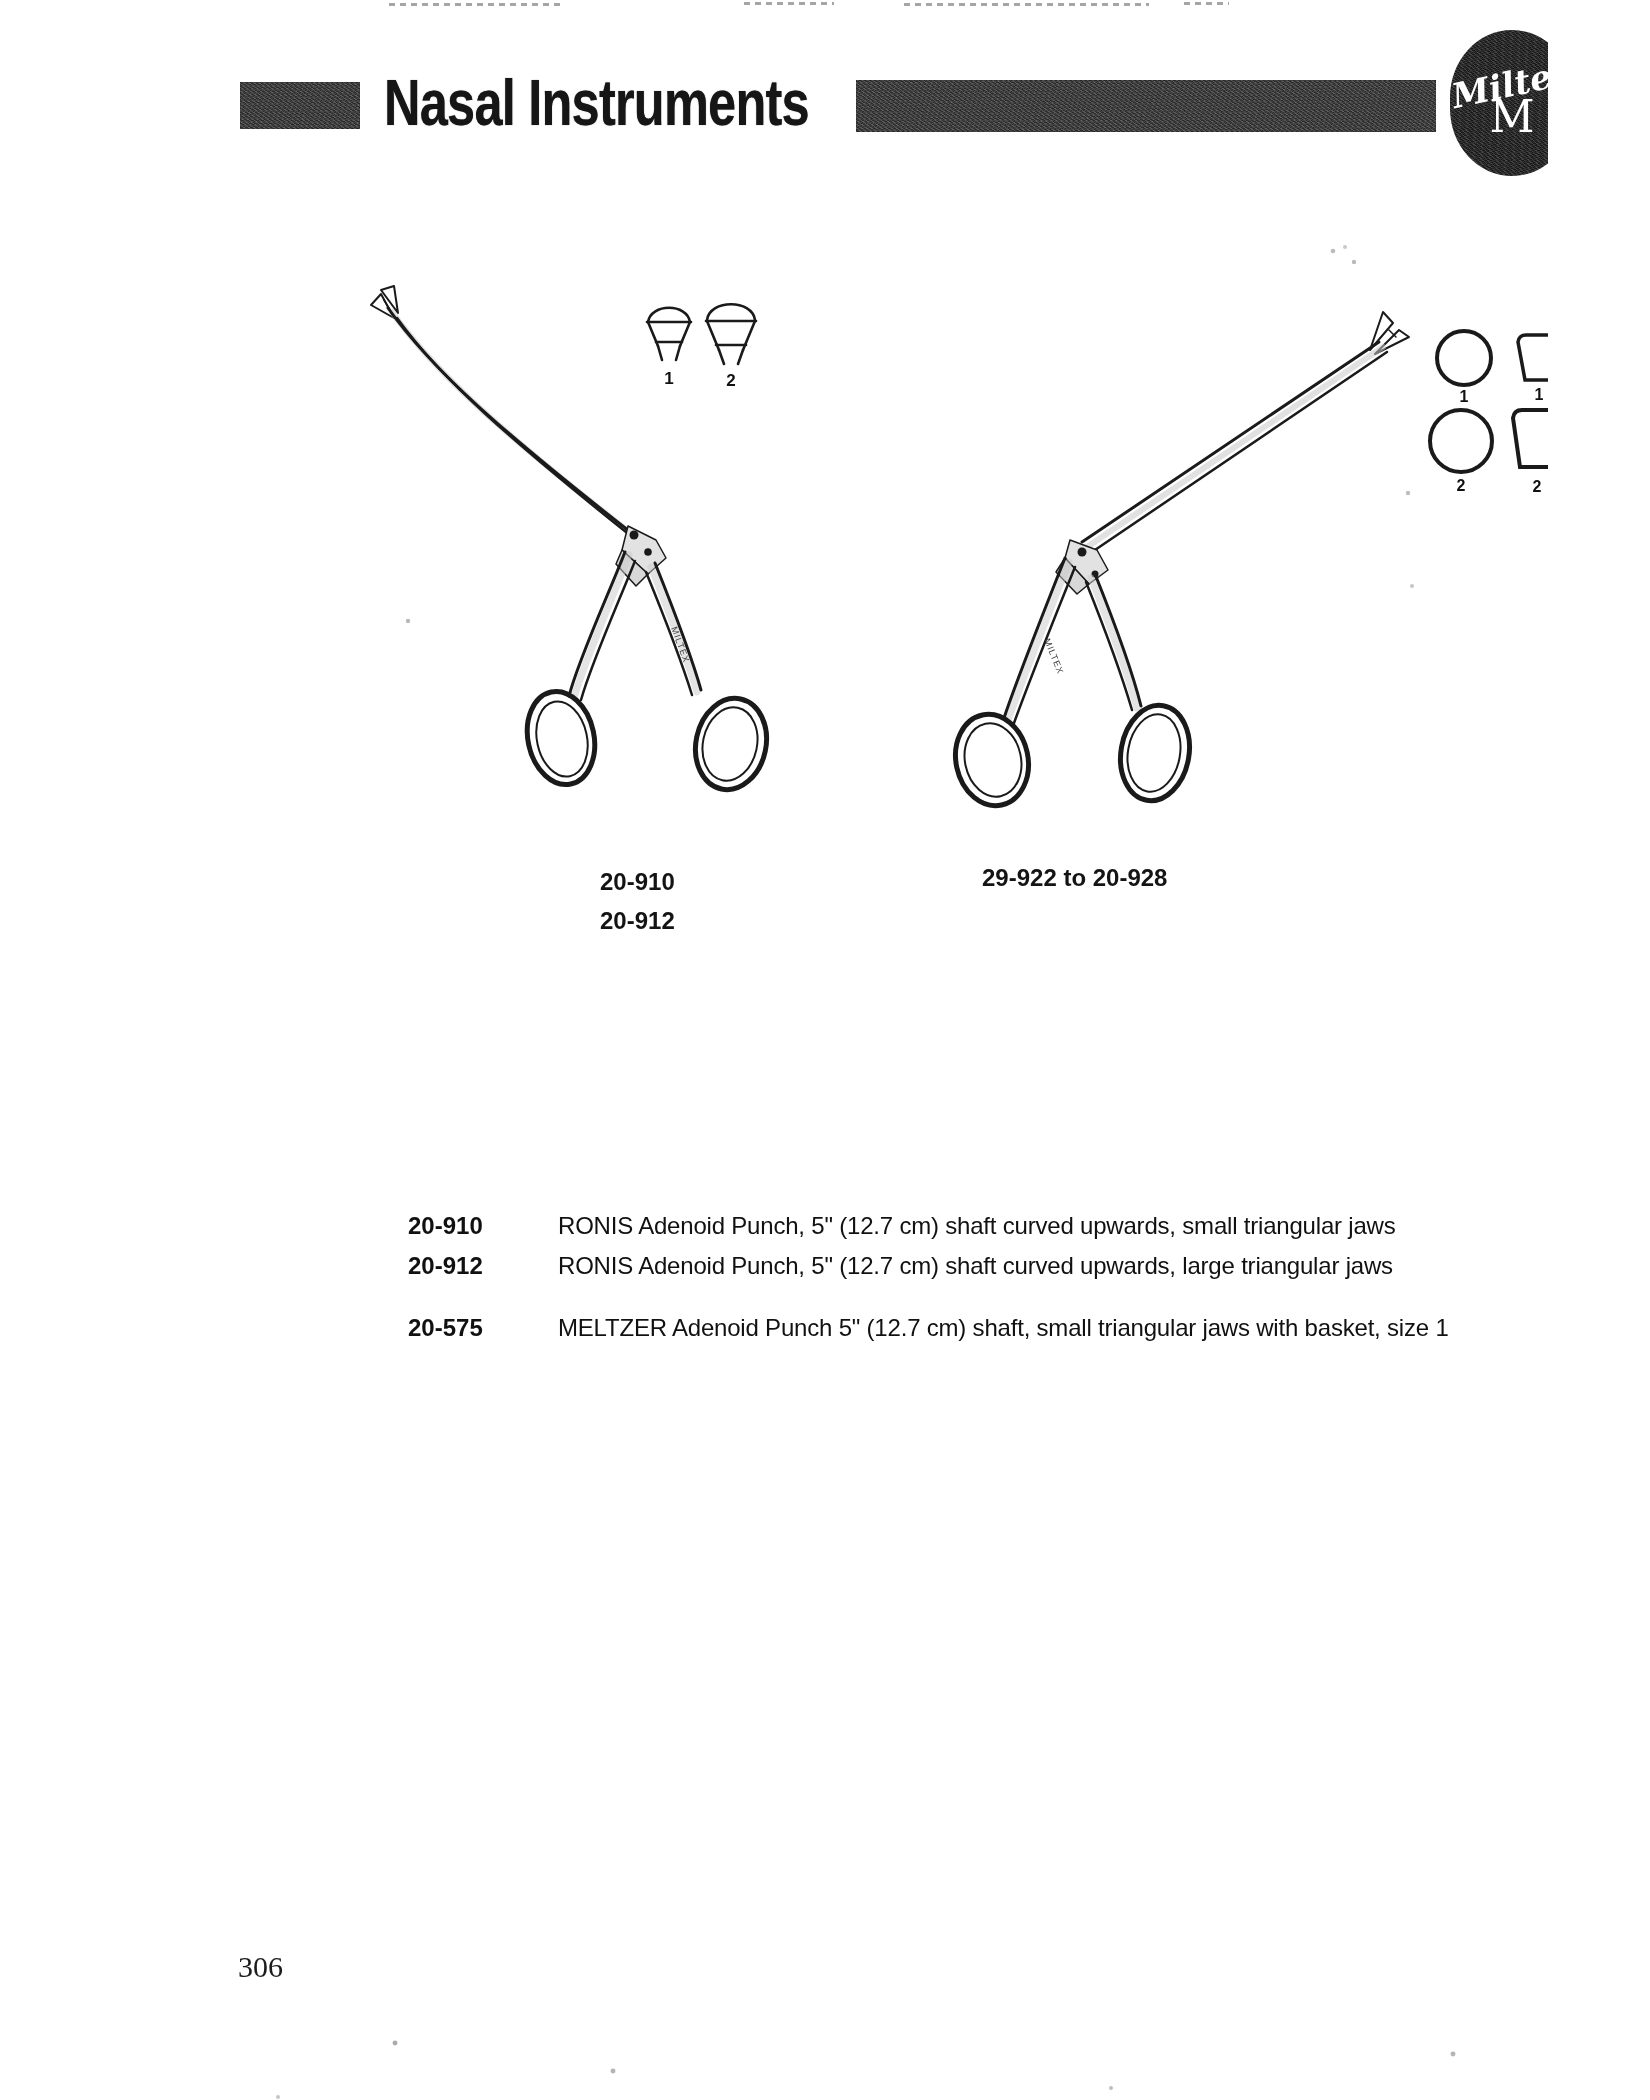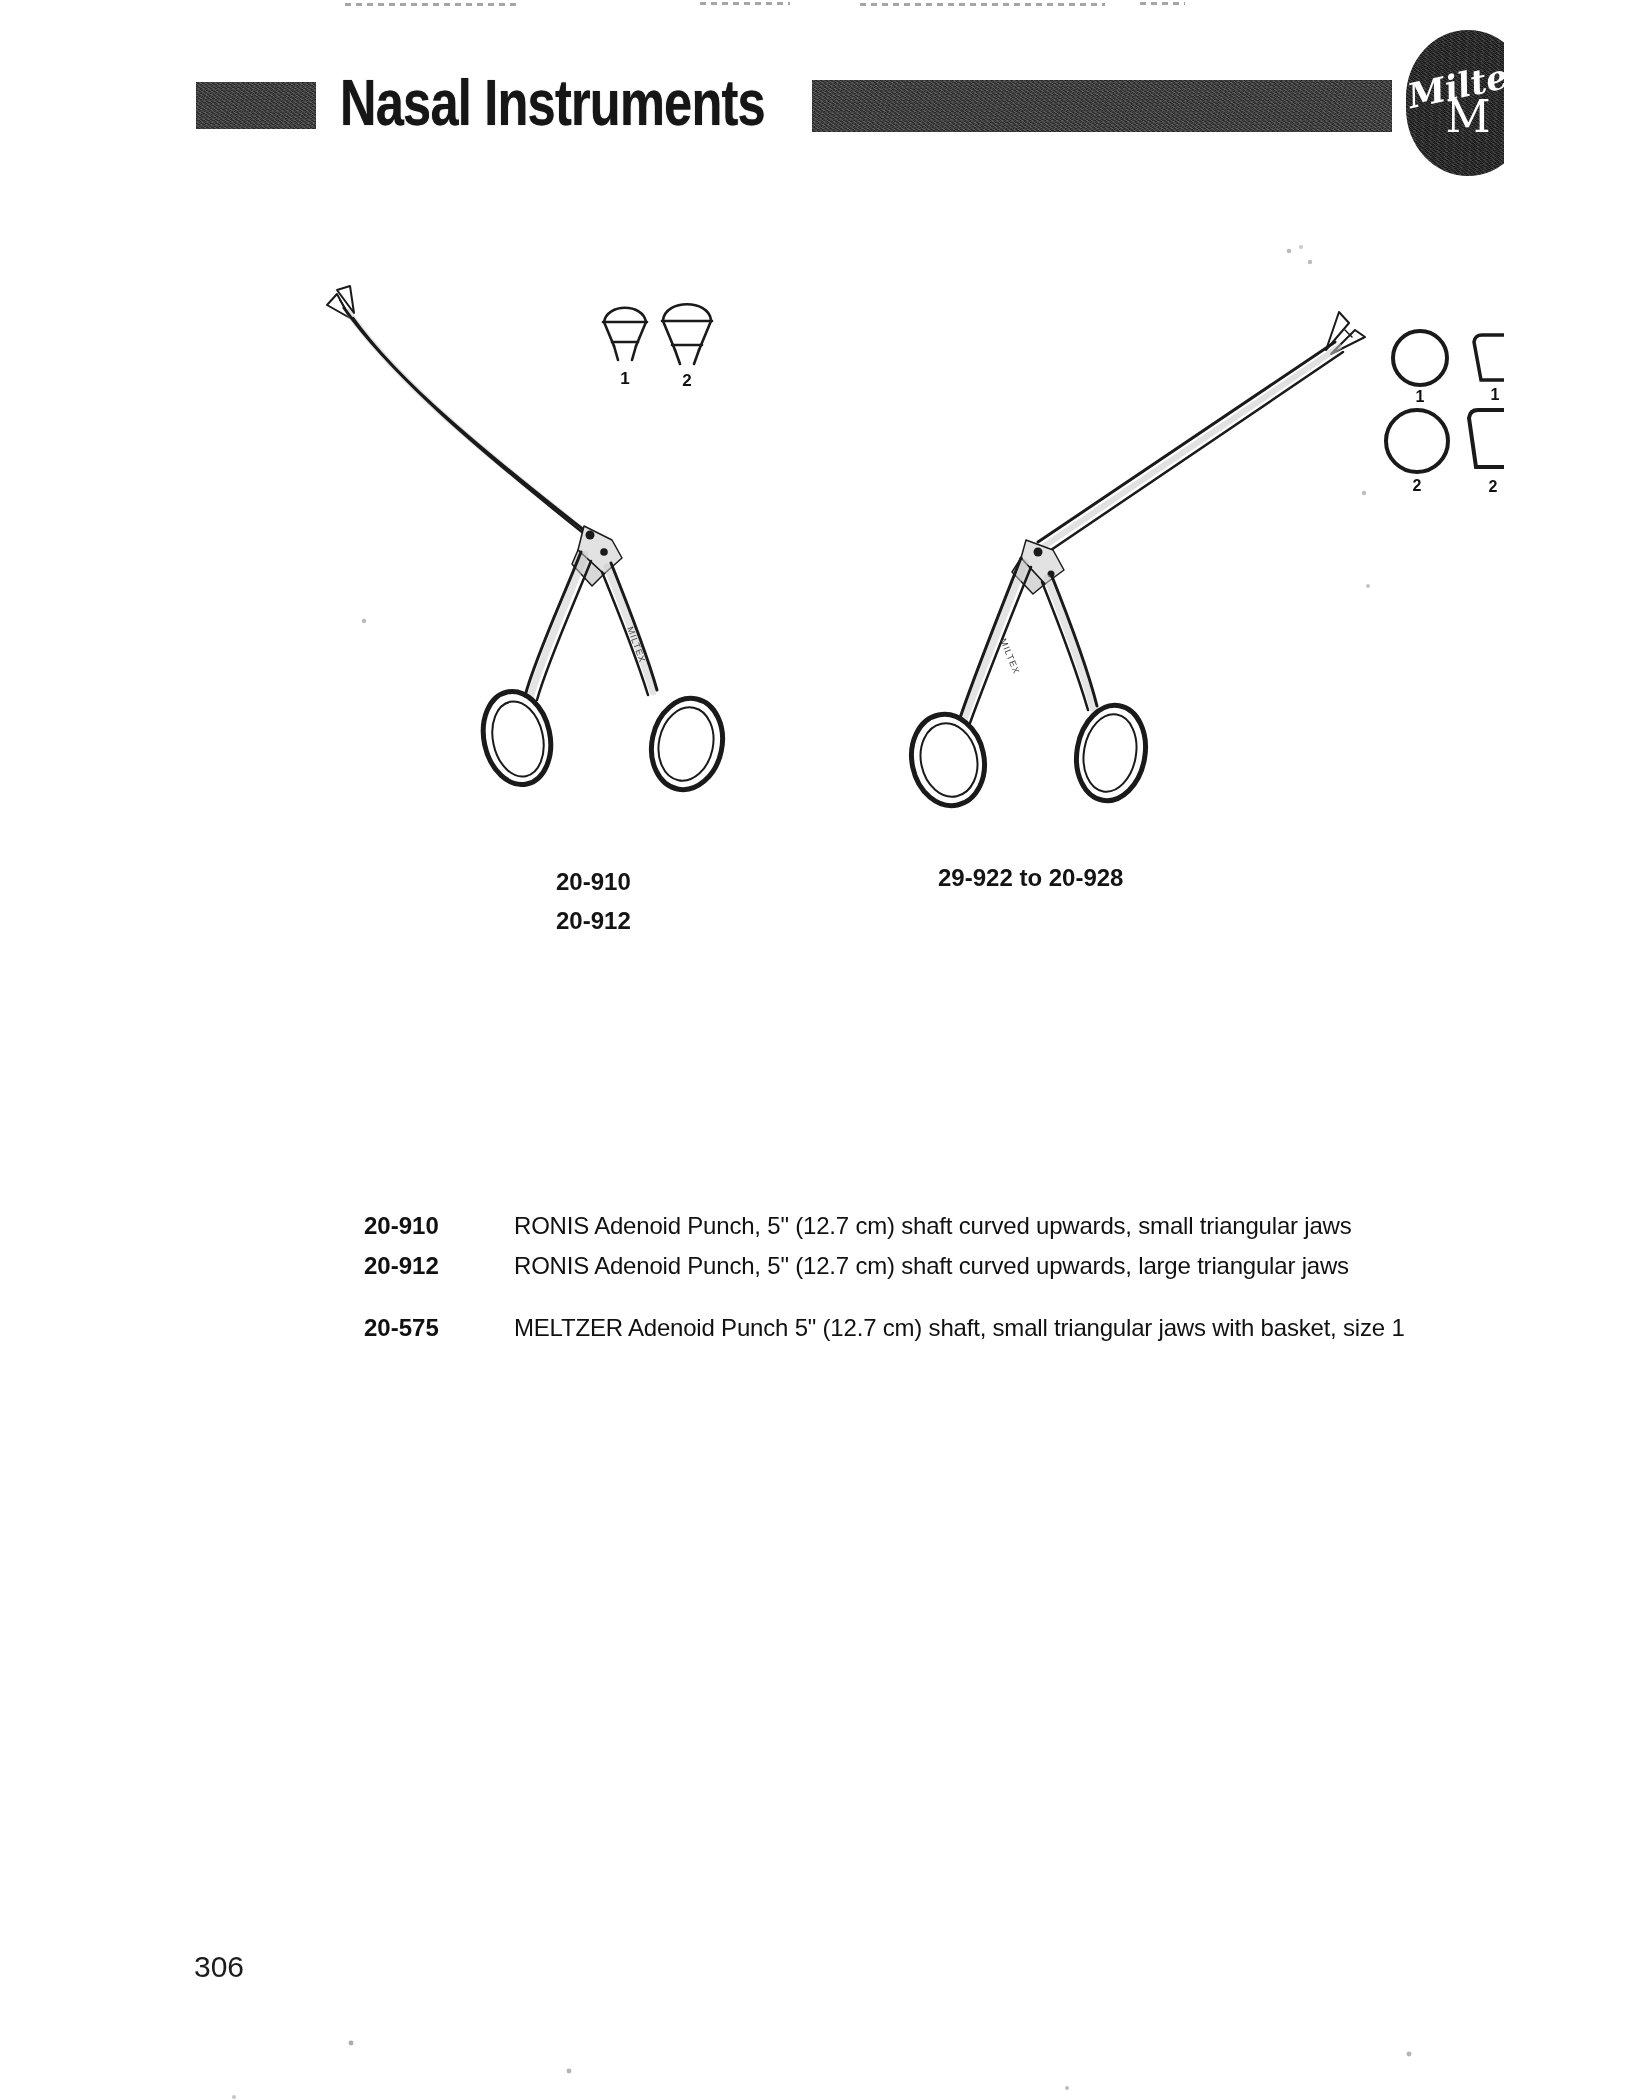--- a/index.html
+++ b/index.html
@@ -6,7 +6,7 @@
   html,body { background:#ffffff; }
   body { font-family:"Liberation Sans", sans-serif; color:#111; }
   .page {
-    position:relative; width:1504px; height:2100px; background:#fff; overflow:hidden;
+    position:relative; width:1504px; height:2100px; background:#fff; overflow:hidden;margin-left:44px;
   }
 
   

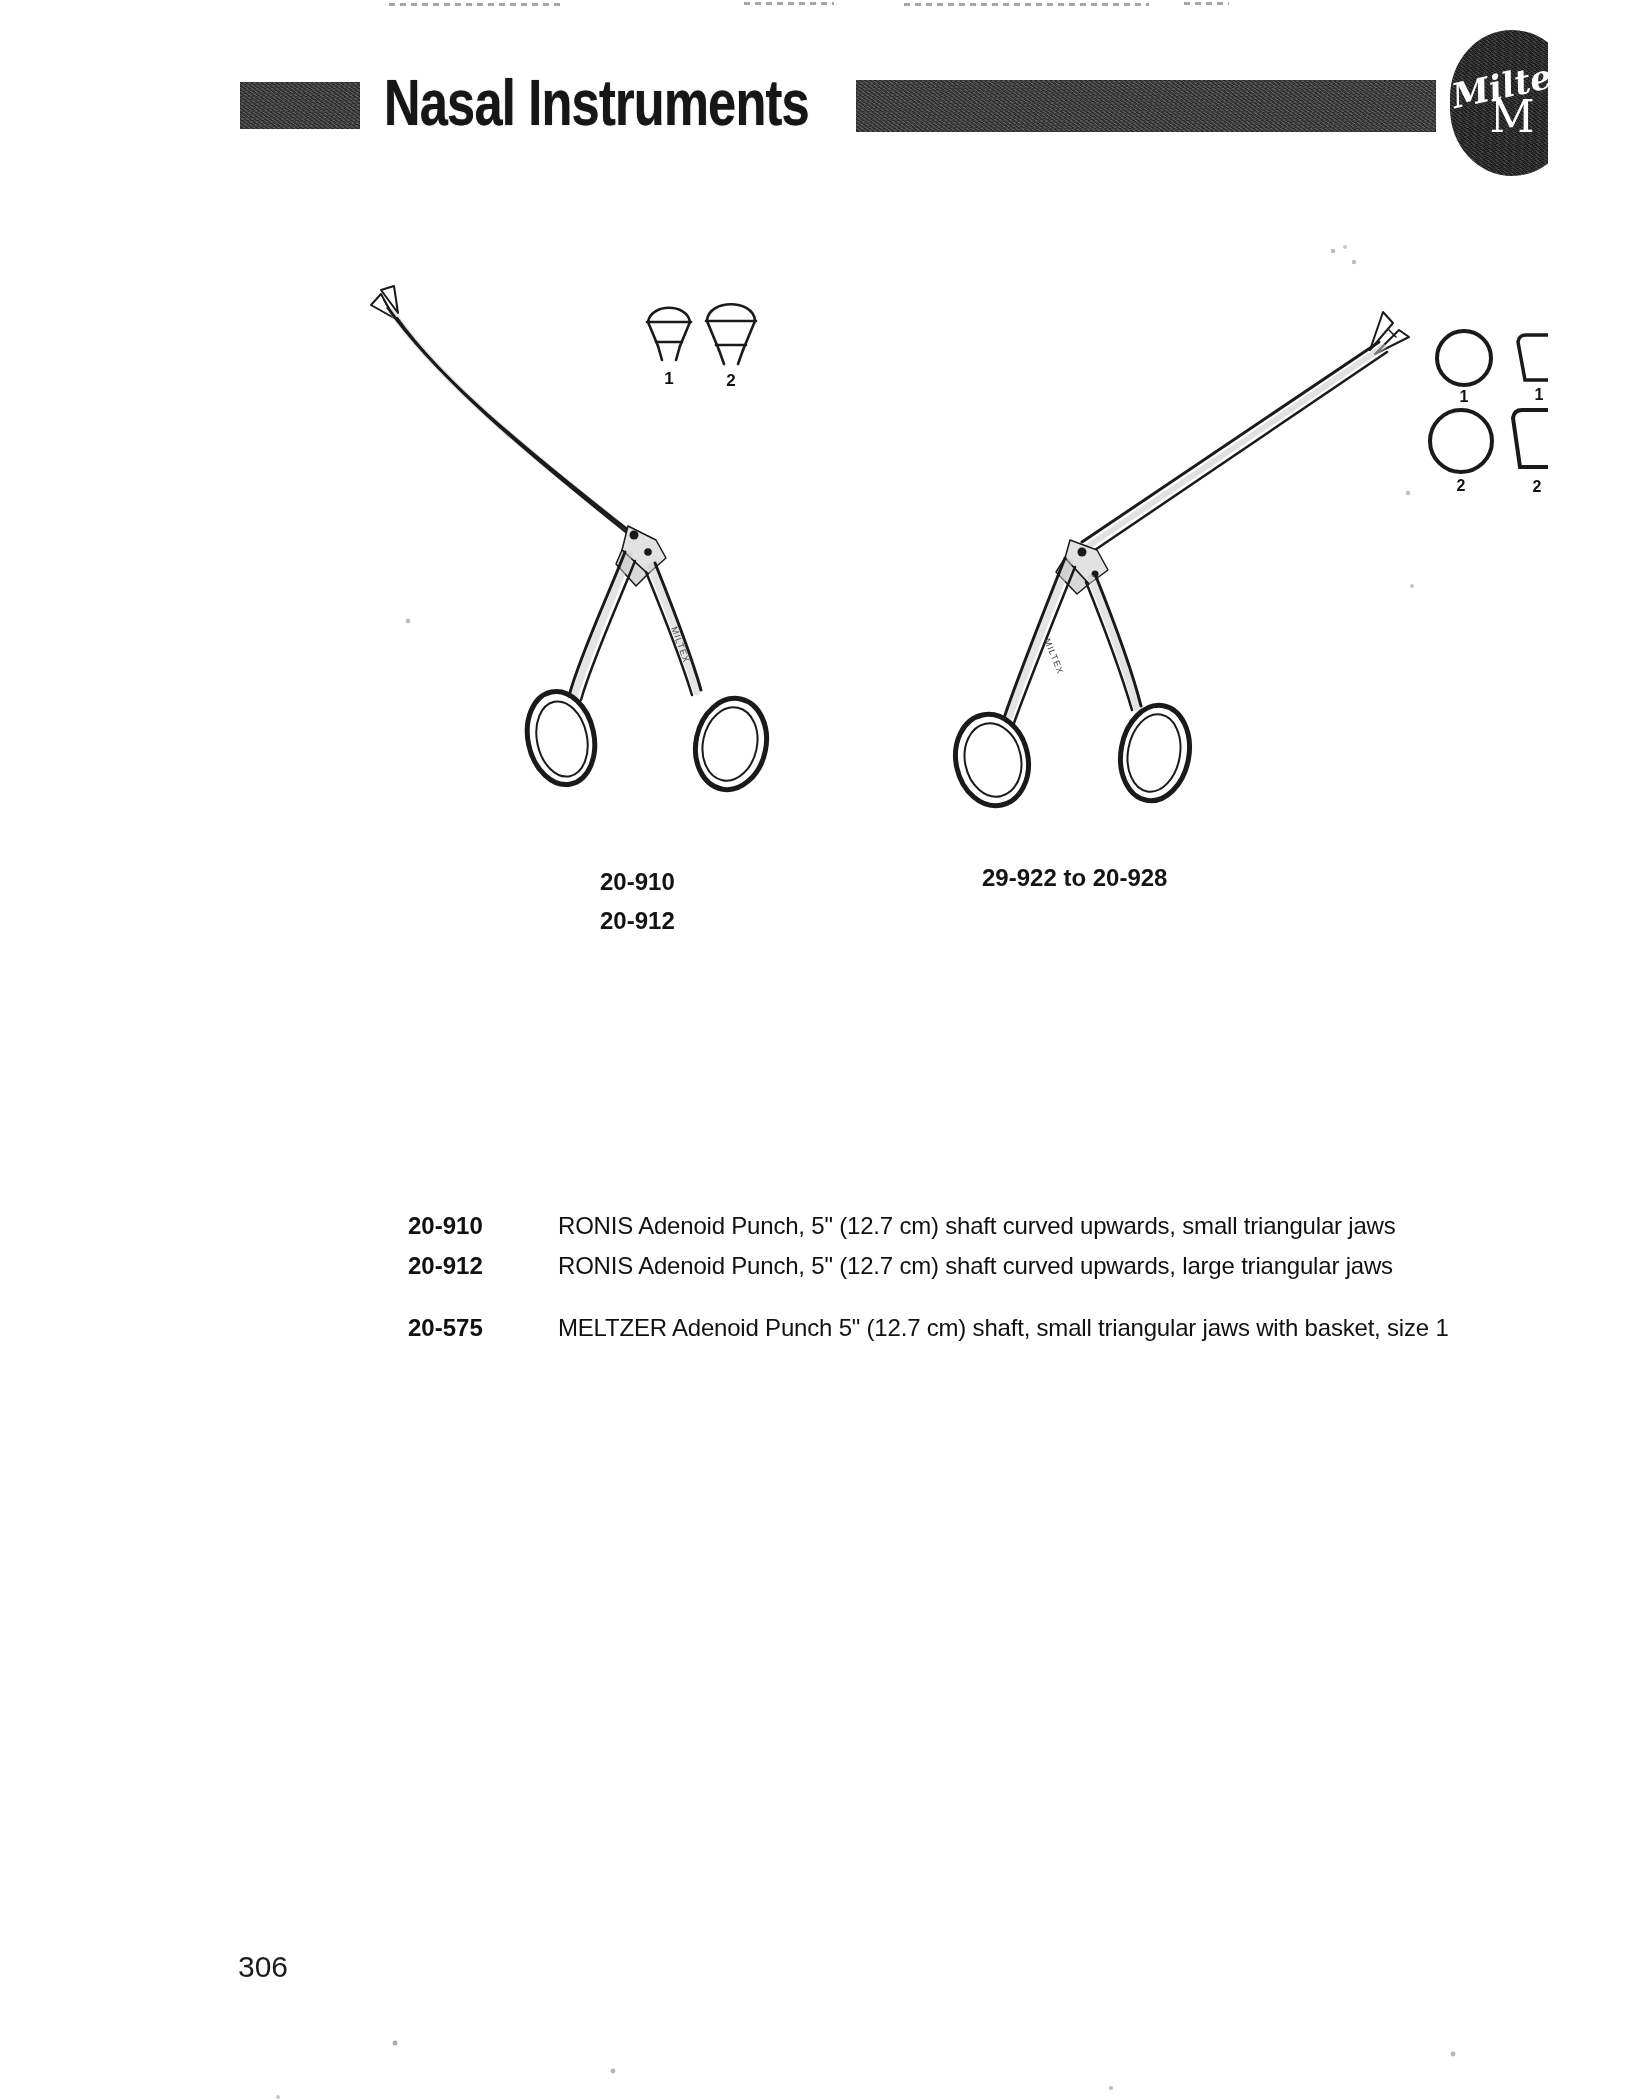--- a/index.html
+++ b/index.html
@@ -65,7 +65,7 @@
   .product-row .desc { flex:1; letter-spacing:-0.2px; white-space:nowrap; }
 
   
-  .page-number { position:absolute; left:194px; top:1950px; font-size:30px; color:#1c1c1c; }
+  .page-number { position:absolute; left:194px; top:1950px; font-size:30px; color:#1c1c1c;font-family:Liberation Serif, serif; }
 
   
   .dash { position:absolute; height:3px; opacity:.5;

